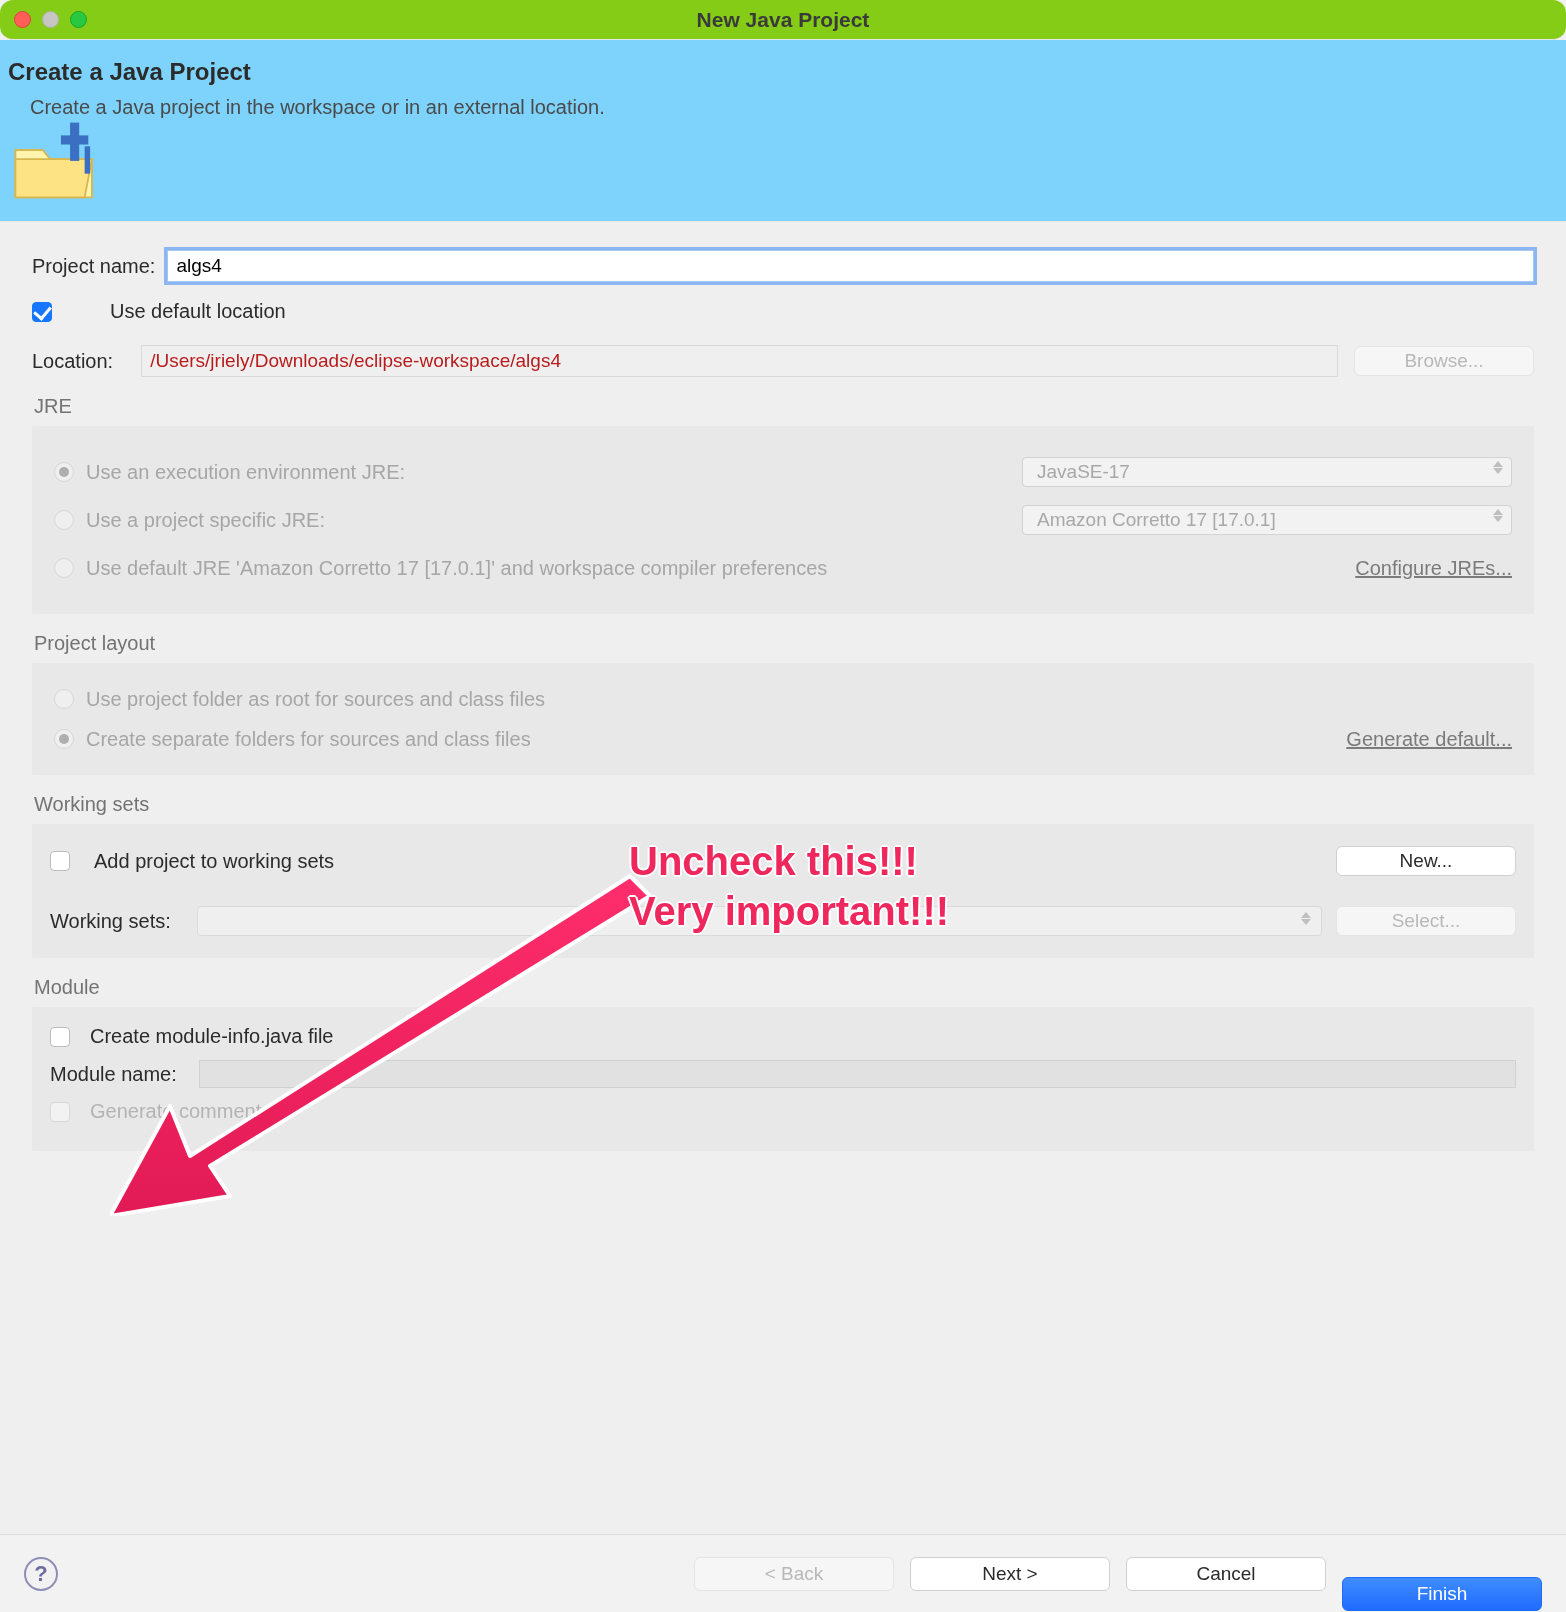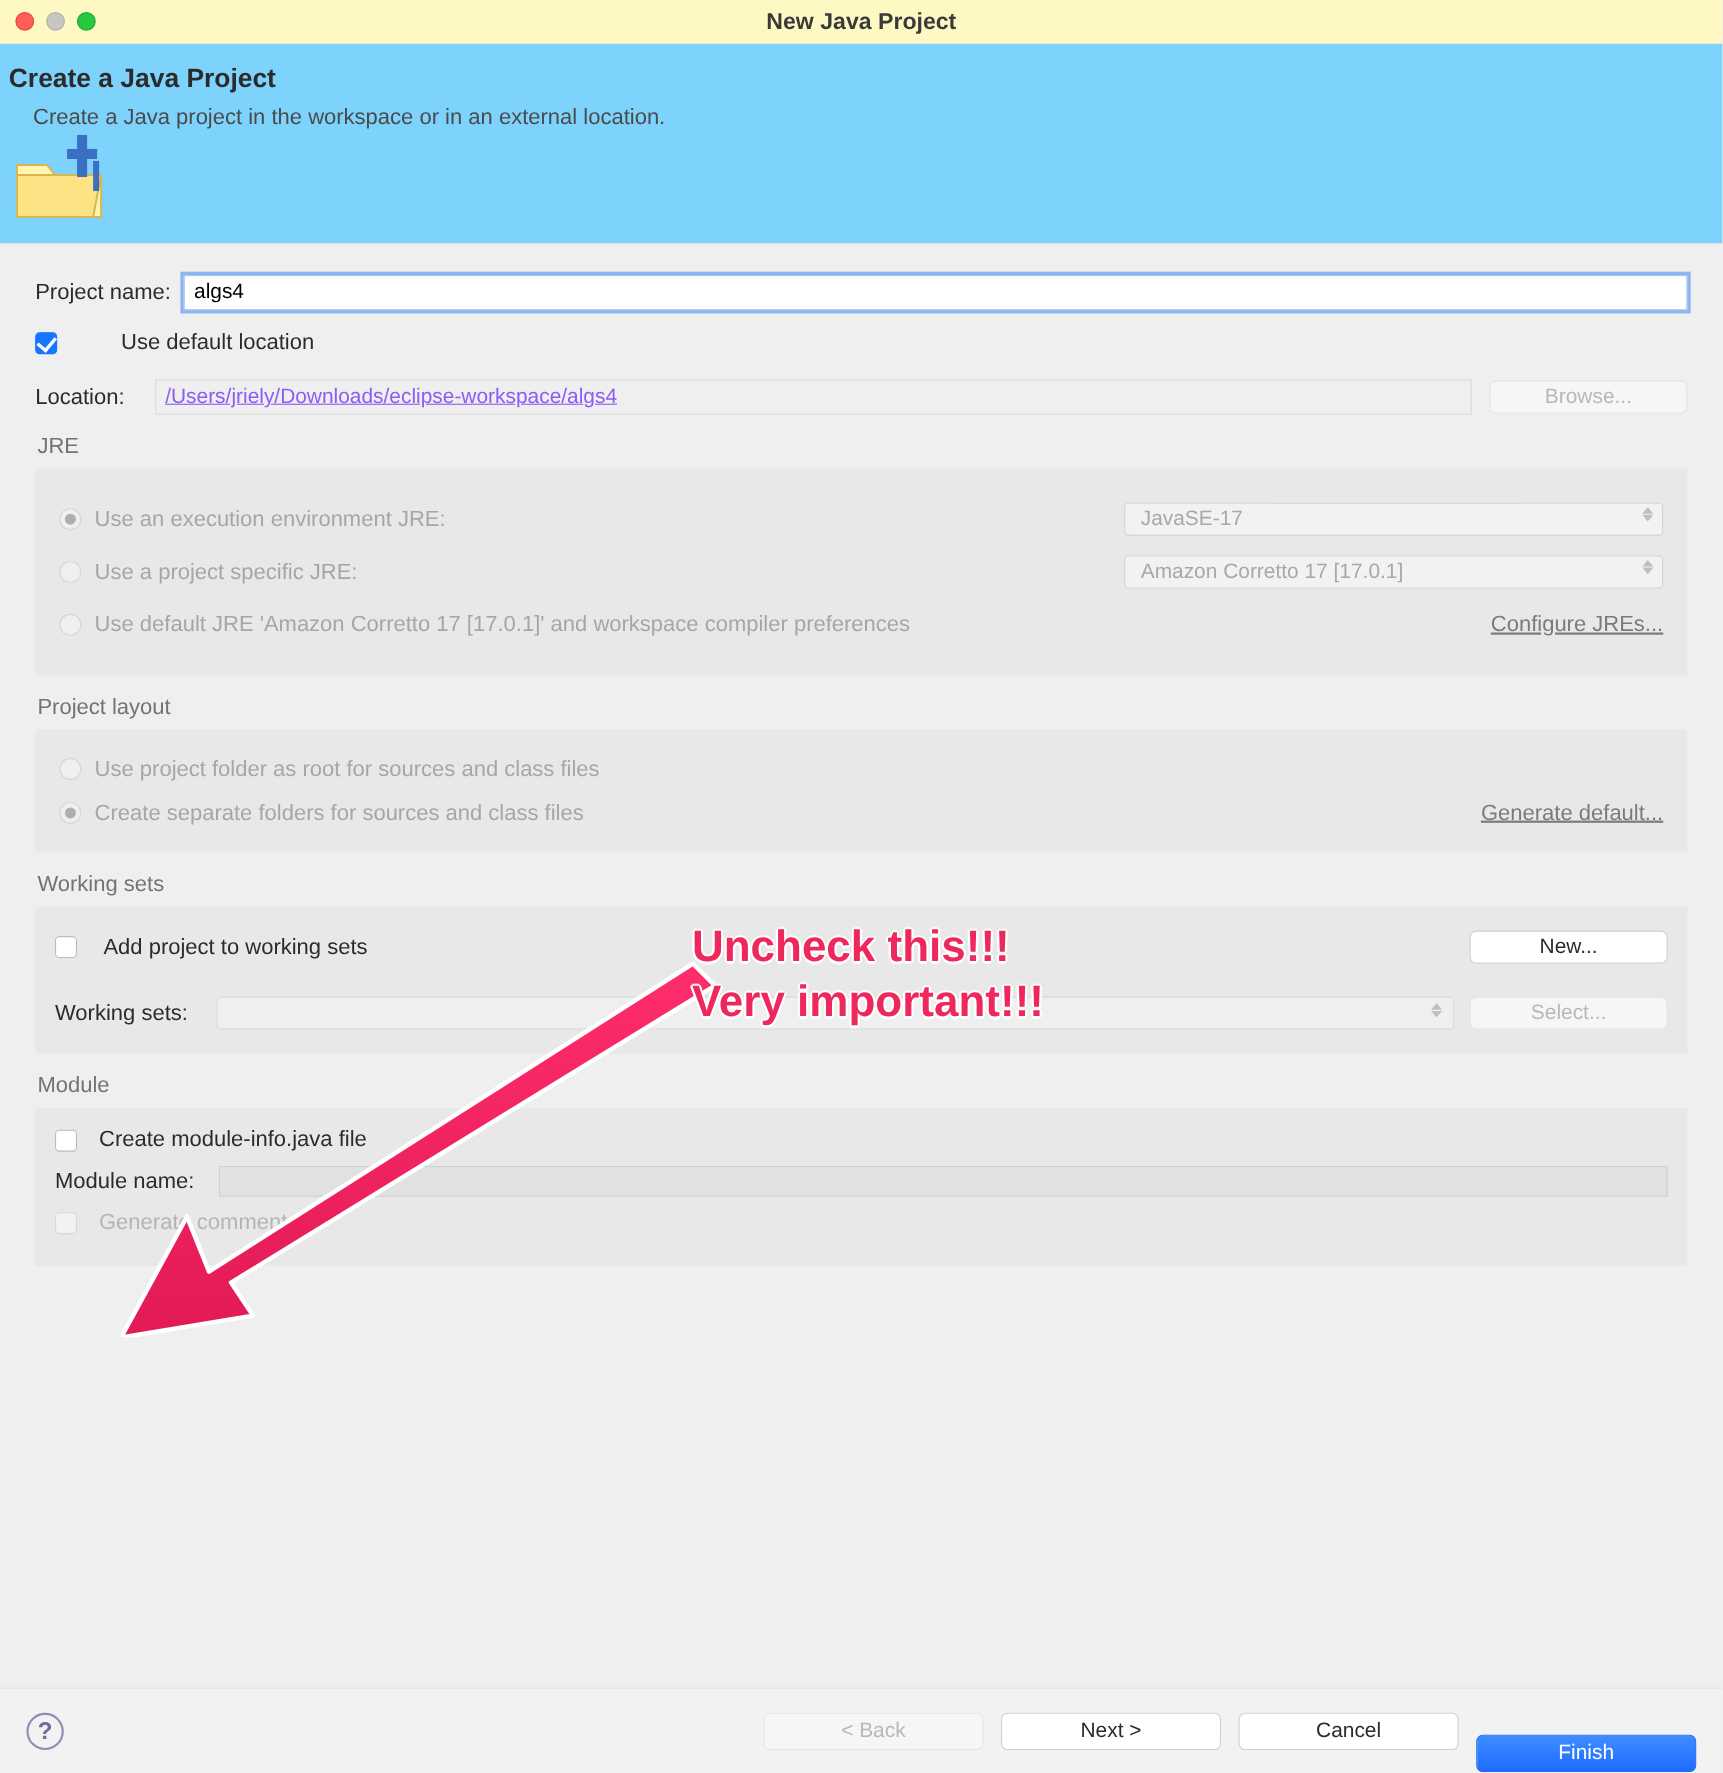--- a/index.html
+++ b/index.html
@@ -7,7 +7,7 @@
   body { display: flex; flex-direction: column; overflow: hidden; }
 
   
-  .titlebar { height: 40px; background: #fef9c3; display: flex; align-items: center; padding: 16px 14px; position: relative; border-bottom: 1px solid #e6e6e6; }
+  .titlebar { height: 40px; background: #84cc16; display: flex; align-items: center; padding: 16px 14px; position: relative; border-bottom: 1px solid #e6e6e6; border-radius: 13px; }
   .traffic-lights { display: flex; gap: 11px; align-items: center; }
   .tl-dot { width: 17px; height: 17px; border-radius: 50%; }
   .tl-close { background: #ff5f57; border:1px solid #e24238; }

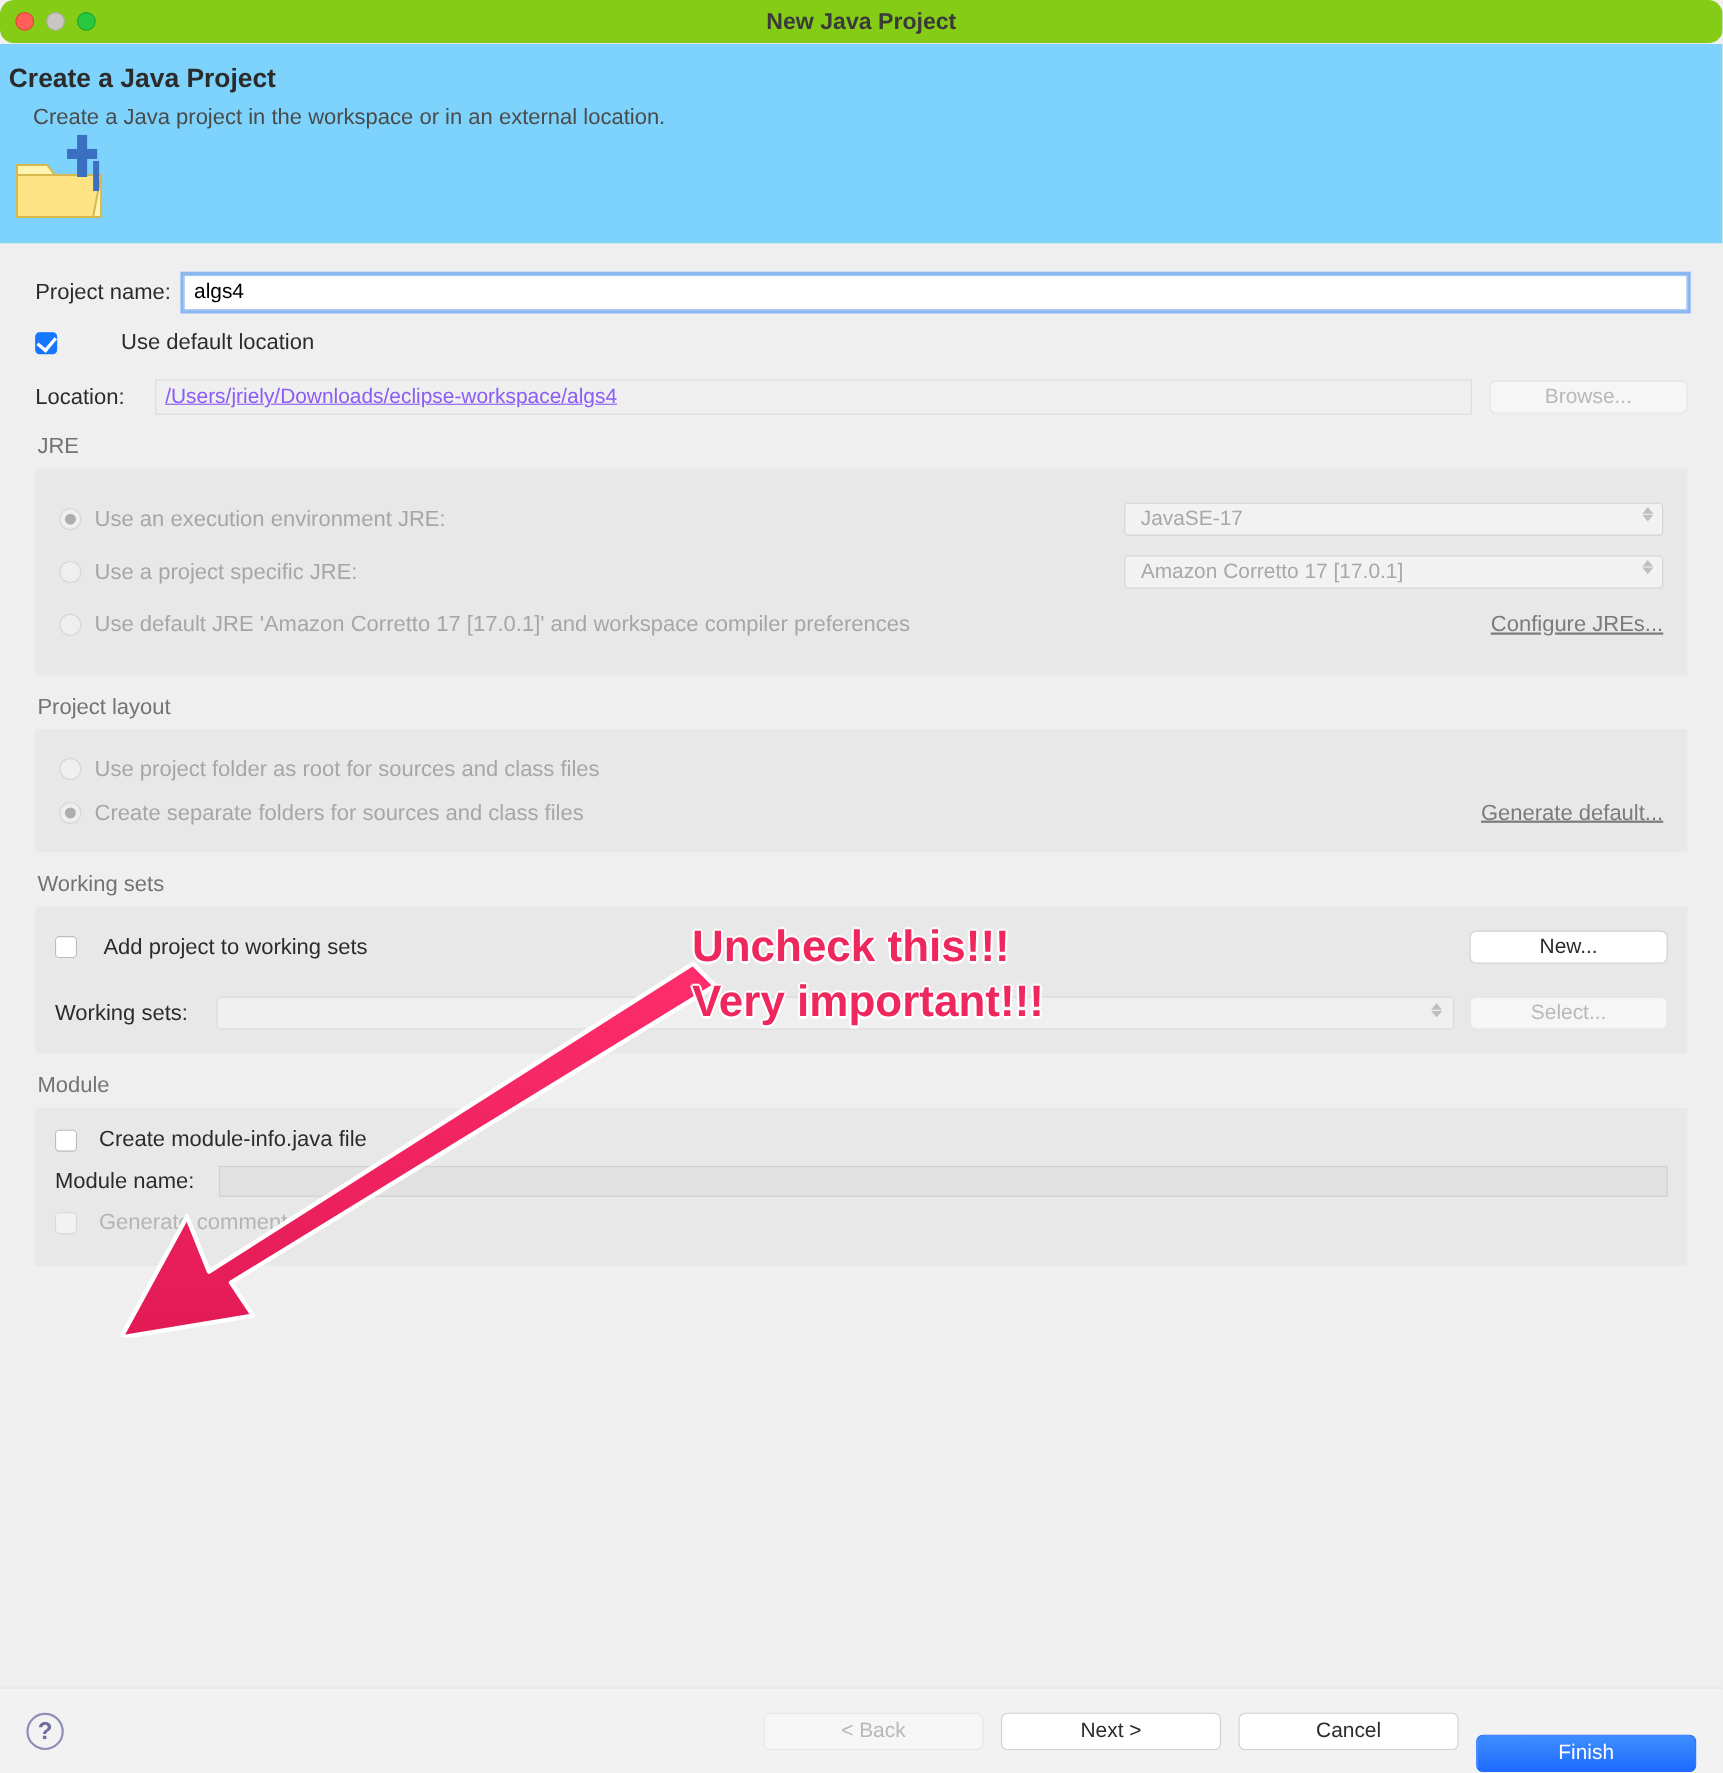--- a/index.html
+++ b/index.html
@@ -32,7 +32,7 @@
     padding: 2px 8px; font-size: 19px; background: #fff;
   }
   .text-input.focused { outline: 3px solid #8cb6f2; border-color:#a6c5f0; }
-  .text-input.disabled { background: #f0efef; color:#8b5cf6; border-color:#dadada;text-decoration:underline; }
+  .text-input.disabled { background: #f0efef; color:#b91c1c; border-color:#dadada; }
 
   .chk { width: 20px; height: 20px; margin-right: 10px; border-radius:4px; border:1px solid #bcbcbc; background:#fff; position:relative; display:inline-block; flex-shrink:0;}
   .chk.checked { background:#1676ff; border-color:#1676ff;}

